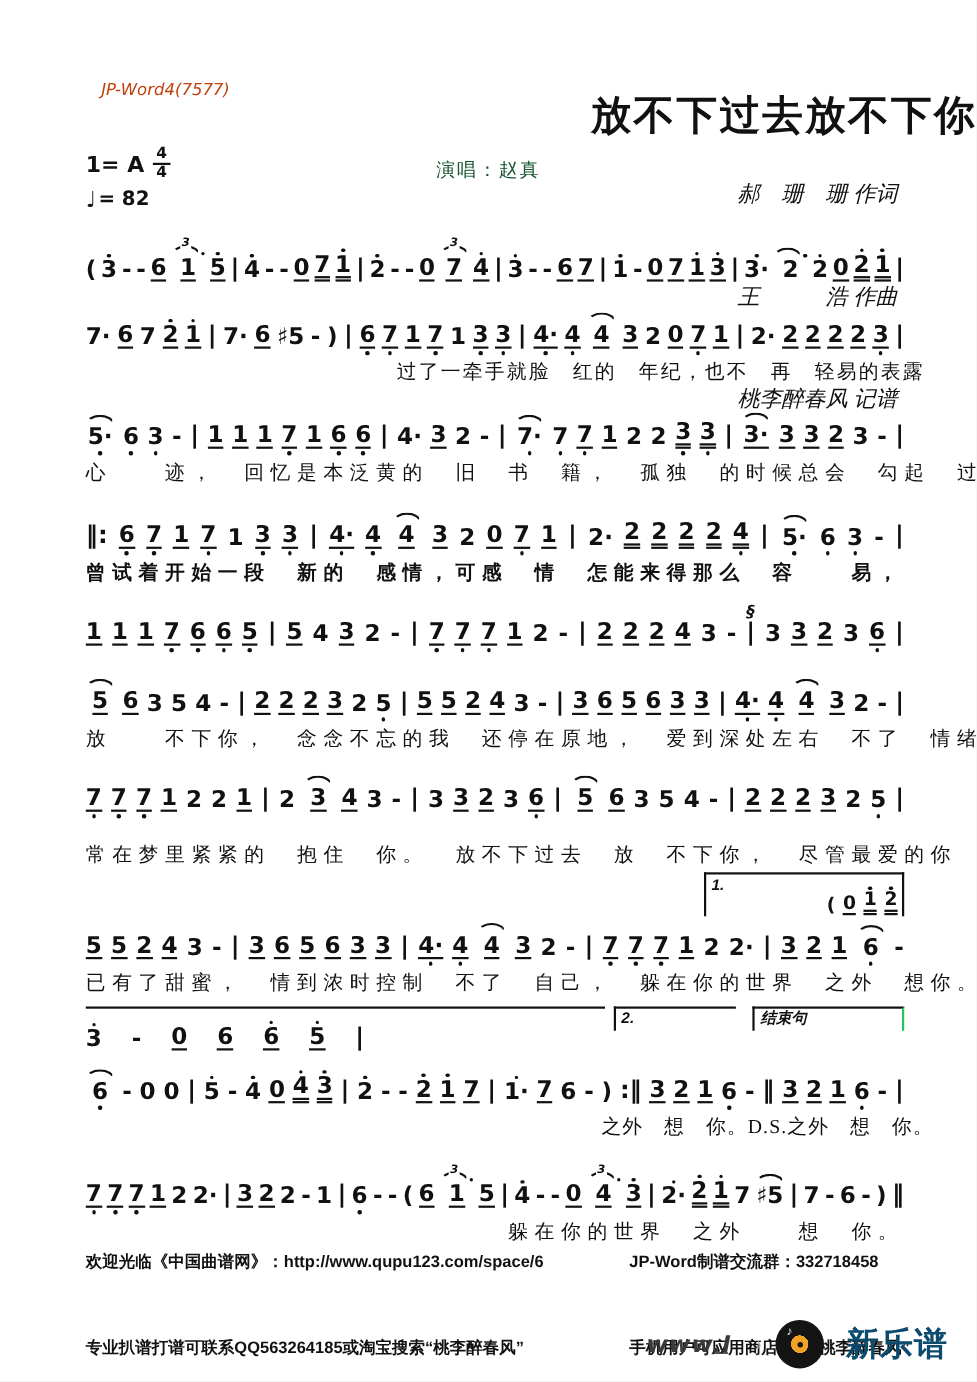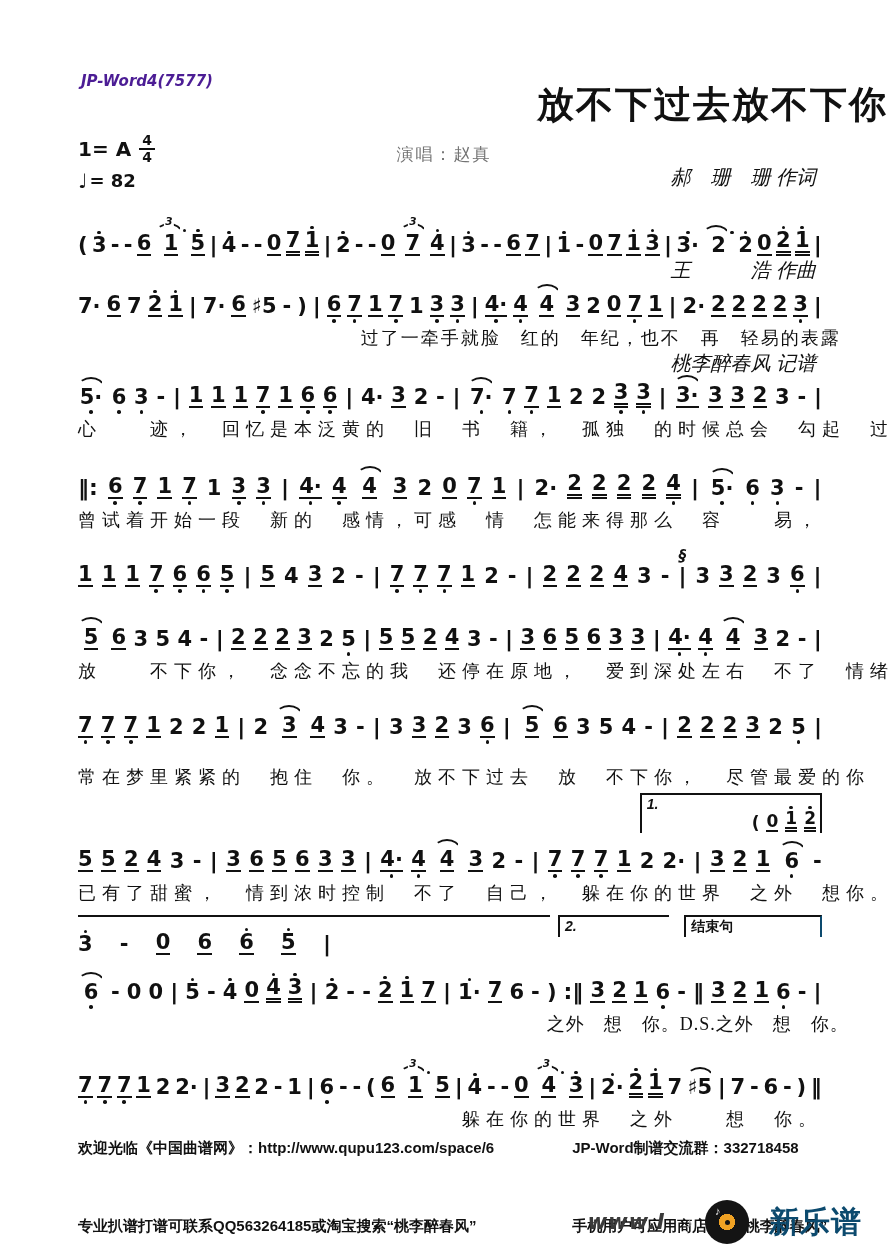--- a/index.html
+++ b/index.html
@@ -7,8 +7,8 @@
         font-family:"Liberation Sans",sans-serif;color:#111;overflow:hidden;}
 
   
-  .gen{position:absolute;top:72px;left:81px;font-style:italic;font-size:15px;color:#4c1d95;
-       font-family:"DejaVu Sans",sans-serif;font-weight:bold;}
+  .gen{position:absolute;top:72px;left:92px;font-style:italic;font-size:15px;color:#c2410c;
+       font-family:"DejaVu Sans",sans-serif;font-weight:normal;}
   .title{position:absolute;top:80px;left:0;right:0;margin:0;text-align:right;
          font-size:37px;font-weight:bold;letter-spacing:2px;}
   .singer{position:absolute;top:143px;left:0;right:0;text-align:center;

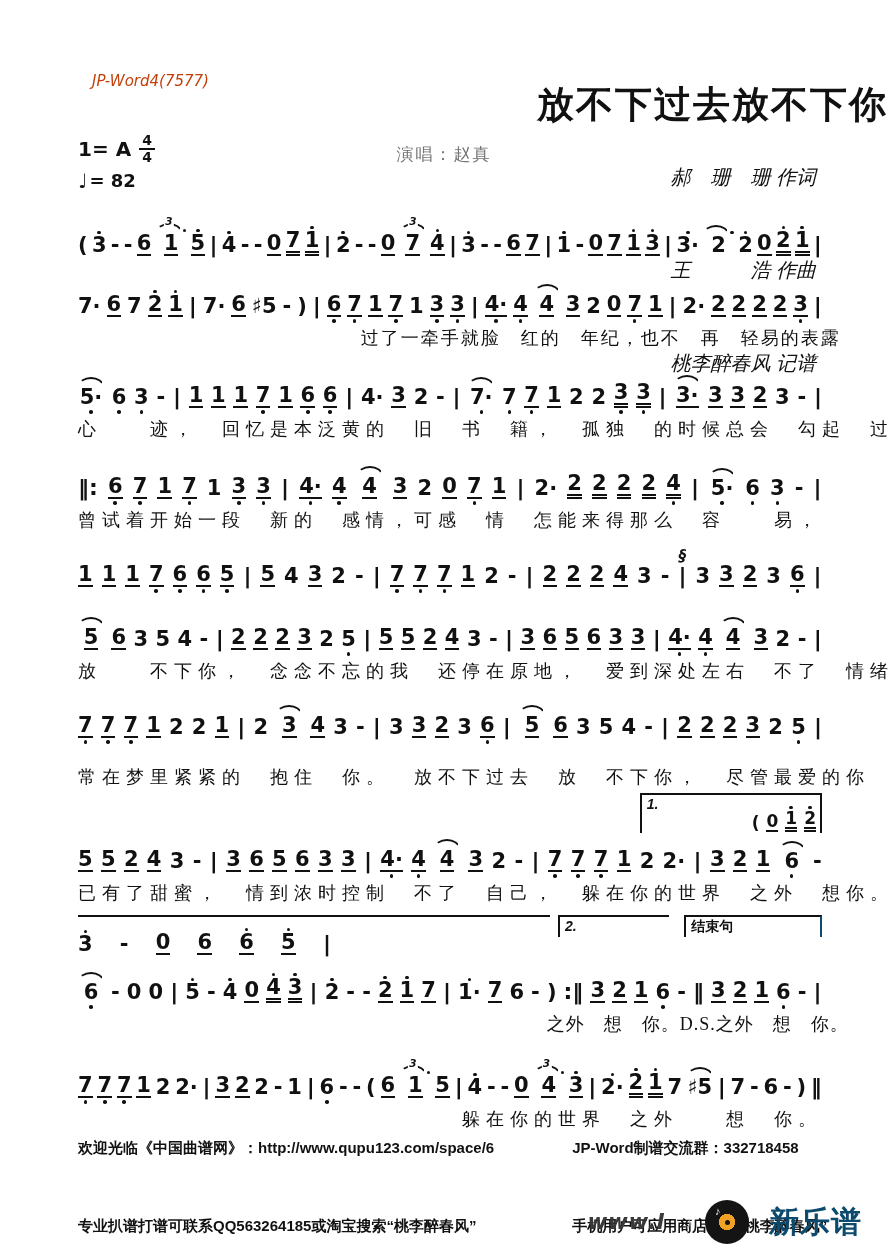--- a/index.html
+++ b/index.html
@@ -12,7 +12,7 @@
   .title{position:absolute;top:80px;left:0;right:0;margin:0;text-align:right;
          font-size:37px;font-weight:bold;letter-spacing:2px;}
   .singer{position:absolute;top:143px;left:0;right:0;text-align:center;
-          font-size:17px;color:#737373;letter-spacing:2px;}
+          font-size:17px;color:#14532d;letter-spacing:2px;}
   .credits{position:absolute;top:100px;right:72px;text-align:left;
            font-size:20px;line-height:1.55;white-space:pre;font-style:italic;}
   .keyblock{position:absolute;top:133px;left:78px;font-weight:bold;}

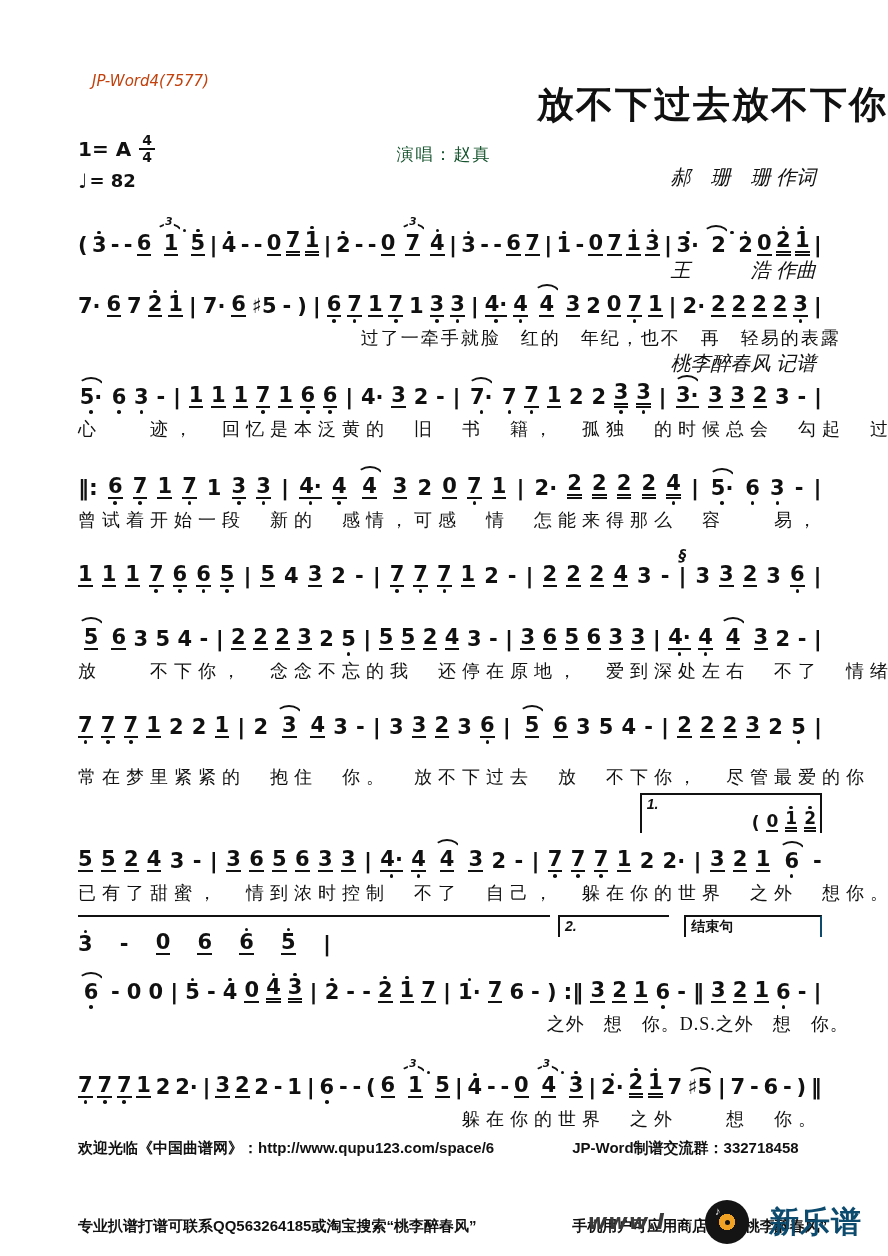--- a/index.html
+++ b/index.html
@@ -958,7 +958,7 @@
             <span class="bl"></span>
           </span>
         </div>
-        <div class="lyr" style="padding-left: 0px;">曾试着开始一段　新的　感情，可感　情　怎能来得那么　容　　易，</div>
+        <div class="lyr" style="padding-left: 0px; font-weight: bold;">曾试着开始一段　新的　感情，可感　情　怎能来得那么　容　　易，</div>
       </div>
       <div class="system" style="margin-top: 18px;">
         <div class="noterow">

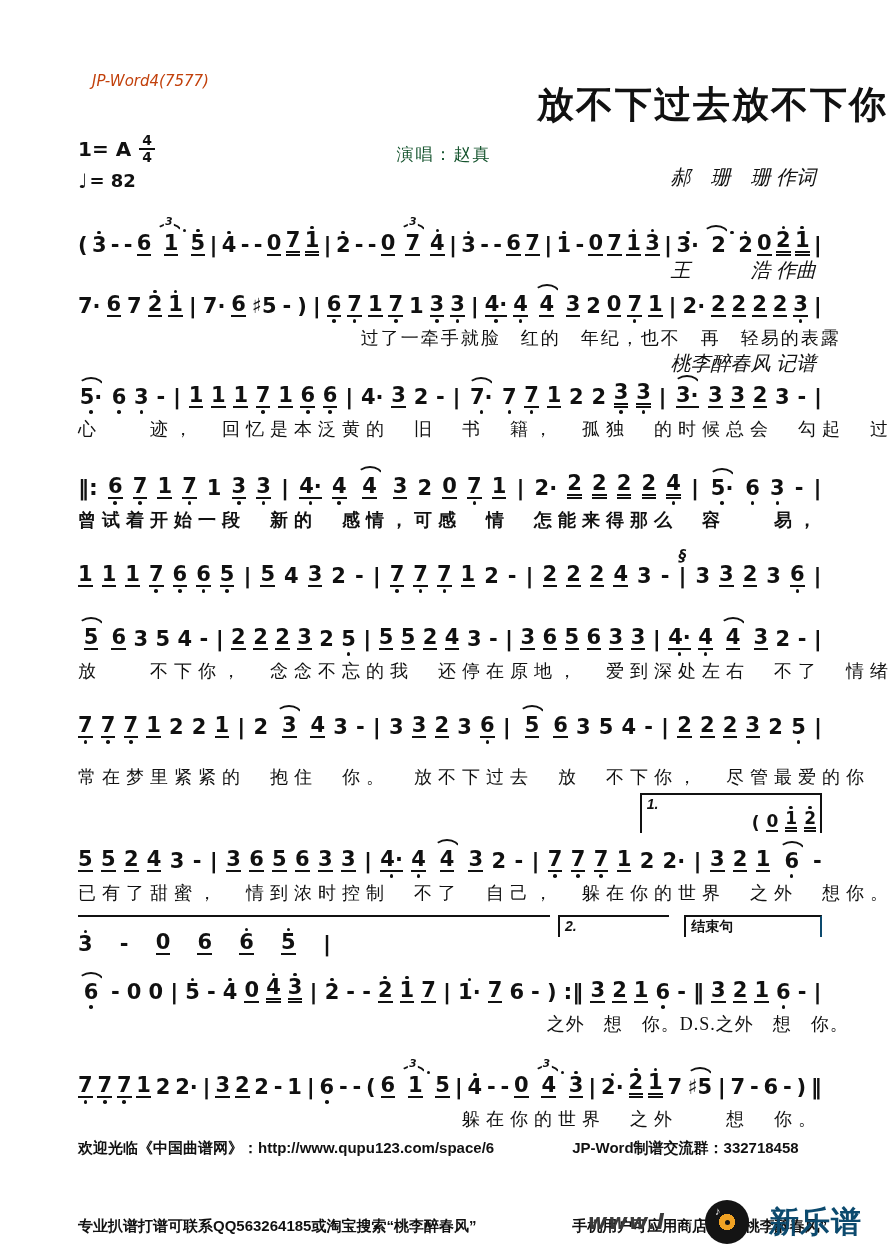--- a/index.html
+++ b/index.html
@@ -60,7 +60,7 @@
   .frag{position:absolute;left:0;top:-45px;width:34%;}
   .v2{left:64.5%;width:15%;top:-48px;height:22px;}
   .v2 i{font-size:14px;font-style:italic;font-weight:bold;margin:0 0 0 5px;display:inline-block;}
-  .vend{left:81.5%;right:0;top:-48px;height:22px;border-right:2px solid #0c4a6e;}
+  .vend{left:81.5%;right:0;top:-48px;height:22px;border-right:2px solid #22c55e;font-style:italic;}
   .vend span{font-size:14px;font-weight:bold;margin-left:5px;}
 
   

